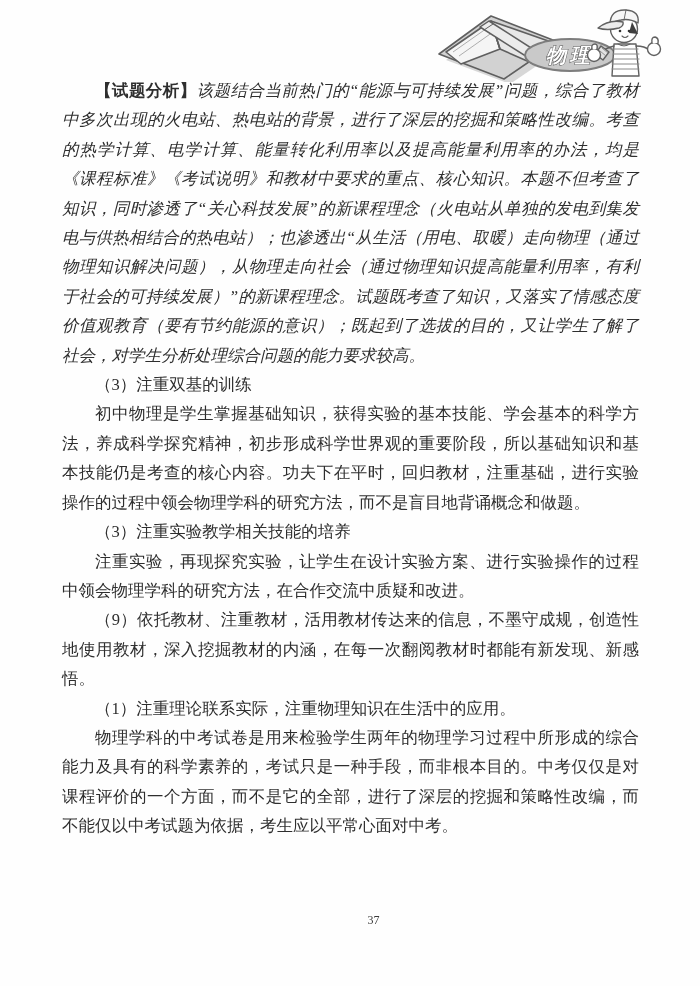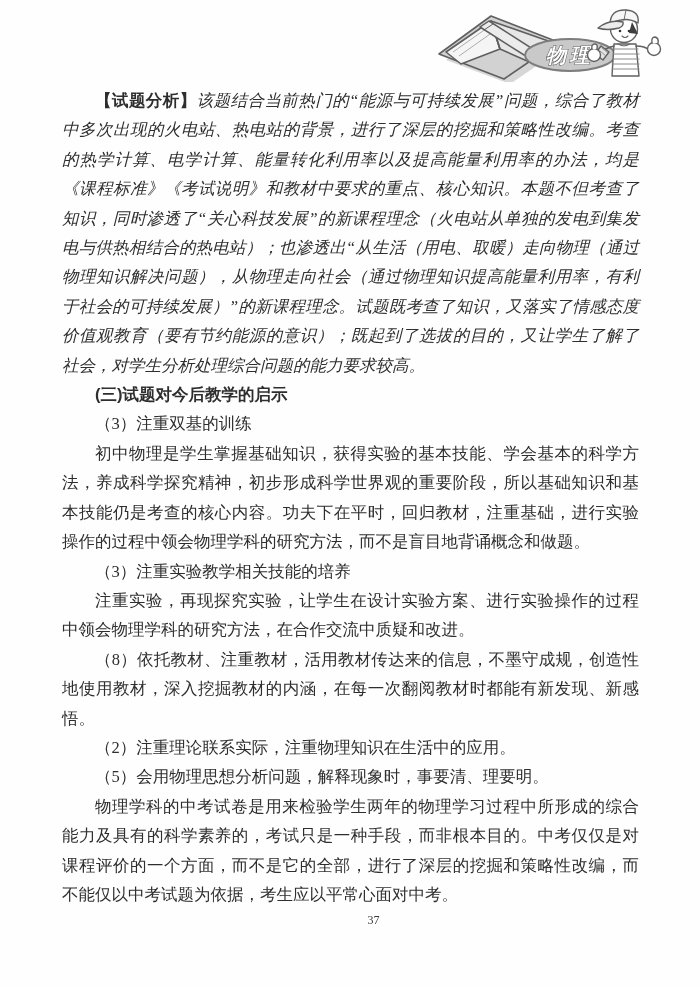--- a/index.html
+++ b/index.html
@@ -16,7 +16,7 @@
     position:absolute;left:433px;top:2px;width:230px;height:80px;
   }
   .content{
-    position:absolute;left:62px;top:86px;width:577px;
+    position:absolute;left:62px;top:76px;width:577px;
     font-size:16.5px;line-height:29.4px;
     text-align:justify;
   }

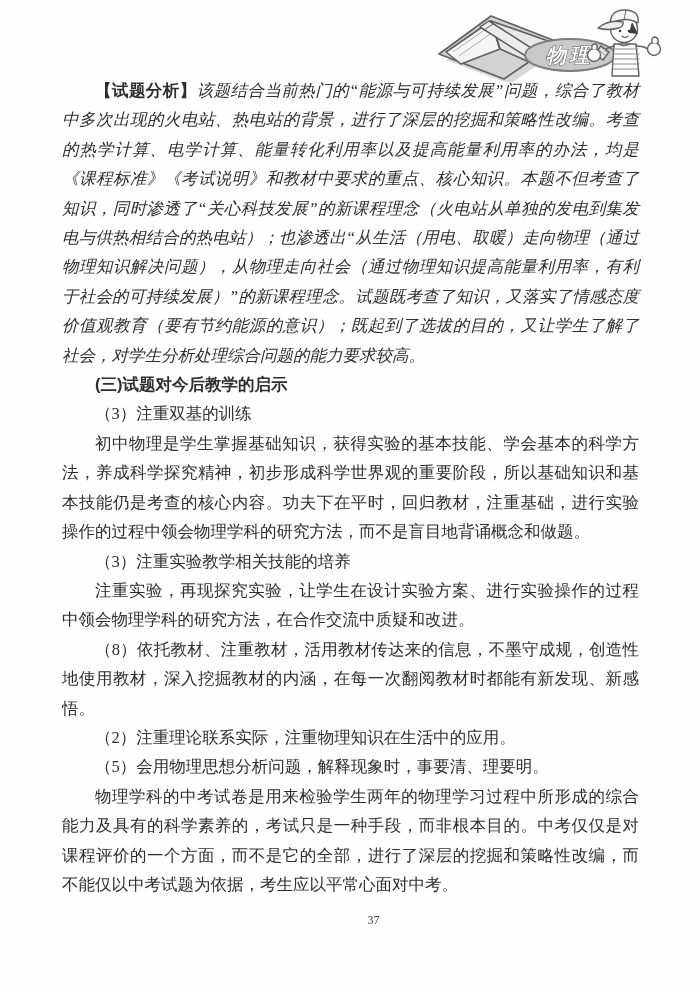--- a/index.html
+++ b/index.html
@@ -93,7 +93,6 @@
   <div class="content">
     <p class="analysis"><span class="label">【试题分析】</span><span>该题结合当前热门的“能源与可持续发展”问题，综合了教材中多次出现的火电站、热电站的背景，进行了深层的挖掘和策略性改编。考查的热学计算、电学计算、能量转化利用率以及提高能量利用率的办法，均是《课程标准》《考试说明》和教材中要求的重点、核心知识。本题不但考查了知识，同时渗透了“关心科技发展”的新课程理念（火电站从单独的发电到集发电与供热相结合的热电站）；也渗透出“从生活（用电、取暖）走向物理（通过物理知识解决问题），从物理走向社会（通过物理知识提高能量利用率，有利于社会的可持续发展）”的新课程理念。试题既考查了知识，又落实了情感态度价值观教育（要有节约能源的意识）；既起到了选拔的目的，又让学生了解了社会，对学生分析处理综合问题的能力要求较高。</span></p>
 
-    <p class="hei">(三)试题对今后教学的启示</p>
 
     <p>（3）注重双基的训练</p>
     <p>初中物理是学生掌握基础知识，获得实验的基本技能、学会基本的科学方法，养成科学探究精神，初步形成科学世界观的重要阶段，所以基础知识和基本技能仍是考查的核心内容。功夫下在平时，回归教材，注重基础，进行实验操作的过程中领会物理学科的研究方法，而不是盲目地背诵概念和做题。</p>

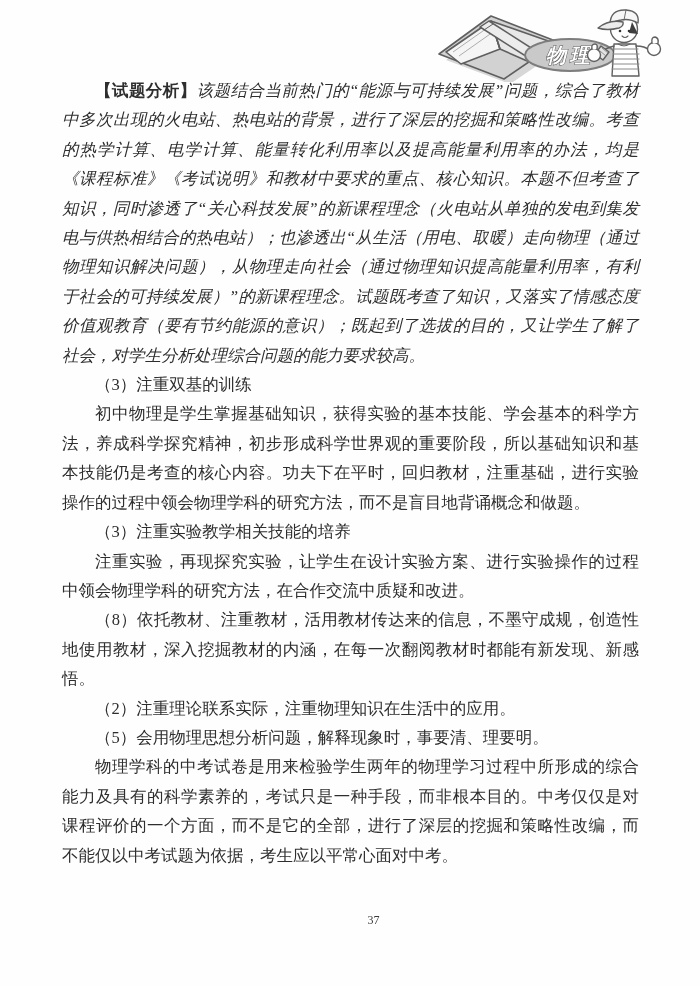--- a/index.html
+++ b/index.html
@@ -100,7 +100,7 @@
     <p>（3）注重实验教学相关技能的培养</p>
     <p>注重实验，再现探究实验，让学生在设计实验方案、进行实验操作的过程中领会物理学科的研究方法，在合作交流中质疑和改进。</p>
 
-    <p>（8）依托教材、注重教材，活用教材传达来的信息，不墨守成规，创造性地使用教材，深入挖掘教材的内涵，在每一次翻阅教材时都能有新发现、新感悟。</p>
+    <p>（9）依托教材、注重教材，活用教材传达来的信息，不墨守成规，创造性地使用教材，深入挖掘教材的内涵，在每一次翻阅教材时都能有新发现、新感悟。</p>
     <p>（2）注重理论联系实际，注重物理知识在生活中的应用。</p>
     <p>（5）会用物理思想分析问题，解释现象时，事要清、理要明。</p>
 

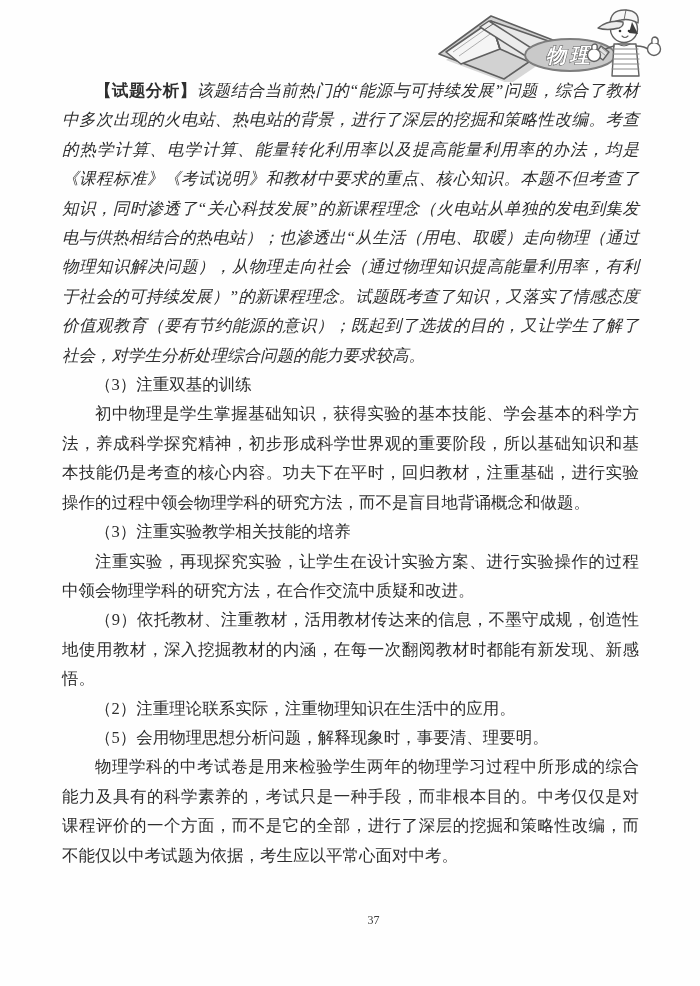--- a/index.html
+++ b/index.html
@@ -101,7 +101,7 @@
     <p>注重实验，再现探究实验，让学生在设计实验方案、进行实验操作的过程中领会物理学科的研究方法，在合作交流中质疑和改进。</p>
 
     <p>（9）依托教材、注重教材，活用教材传达来的信息，不墨守成规，创造性地使用教材，深入挖掘教材的内涵，在每一次翻阅教材时都能有新发现、新感悟。</p>
-    <p>（2）注重理论联系实际，注重物理知识在生活中的应用。</p>
+    <p>（1）注重理论联系实际，注重物理知识在生活中的应用。</p>
     <p>（5）会用物理思想分析问题，解释现象时，事要清、理要明。</p>
 
     <p>物理学科的中考试卷是用来检验学生两年的物理学习过程中所形成的综合能力及具有的科学素养的，考试只是一种手段，而非根本目的。中考仅仅是对课程评价的一个方面，而不是它的全部，进行了深层的挖掘和策略性改编，而不能仅以中考试题为依据，考生应以平常心面对中考。</p>

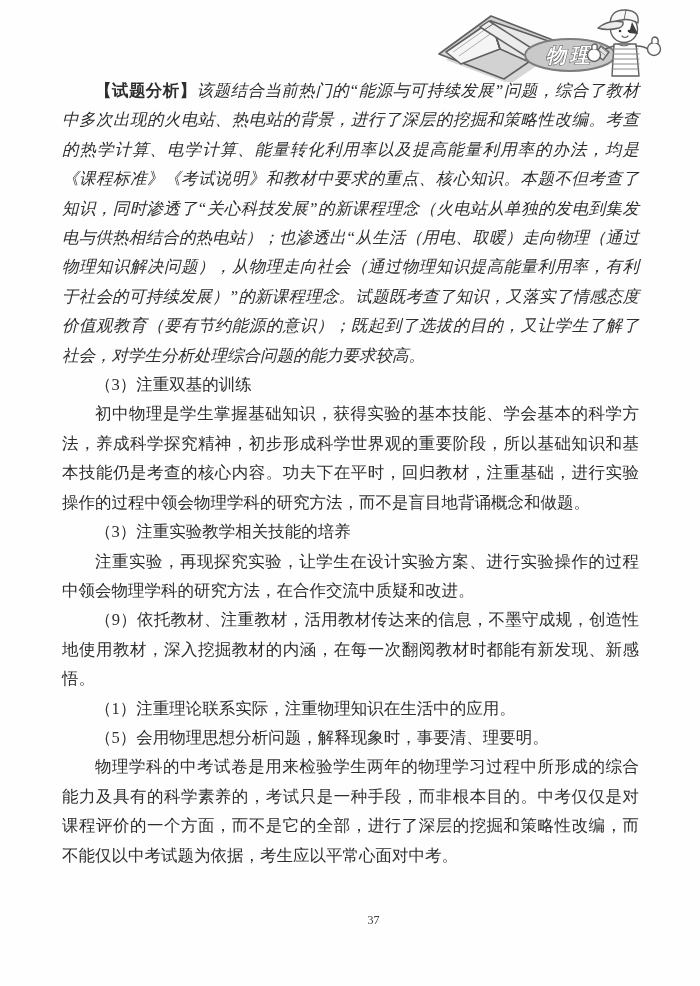--- a/index.html
+++ b/index.html
@@ -102,7 +102,6 @@
 
     <p>（9）依托教材、注重教材，活用教材传达来的信息，不墨守成规，创造性地使用教材，深入挖掘教材的内涵，在每一次翻阅教材时都能有新发现、新感悟。</p>
     <p>（1）注重理论联系实际，注重物理知识在生活中的应用。</p>
-    <p>（5）会用物理思想分析问题，解释现象时，事要清、理要明。</p>
 
     <p>物理学科的中考试卷是用来检验学生两年的物理学习过程中所形成的综合能力及具有的科学素养的，考试只是一种手段，而非根本目的。中考仅仅是对课程评价的一个方面，而不是它的全部，进行了深层的挖掘和策略性改编，而不能仅以中考试题为依据，考生应以平常心面对中考。</p>
   </div>

